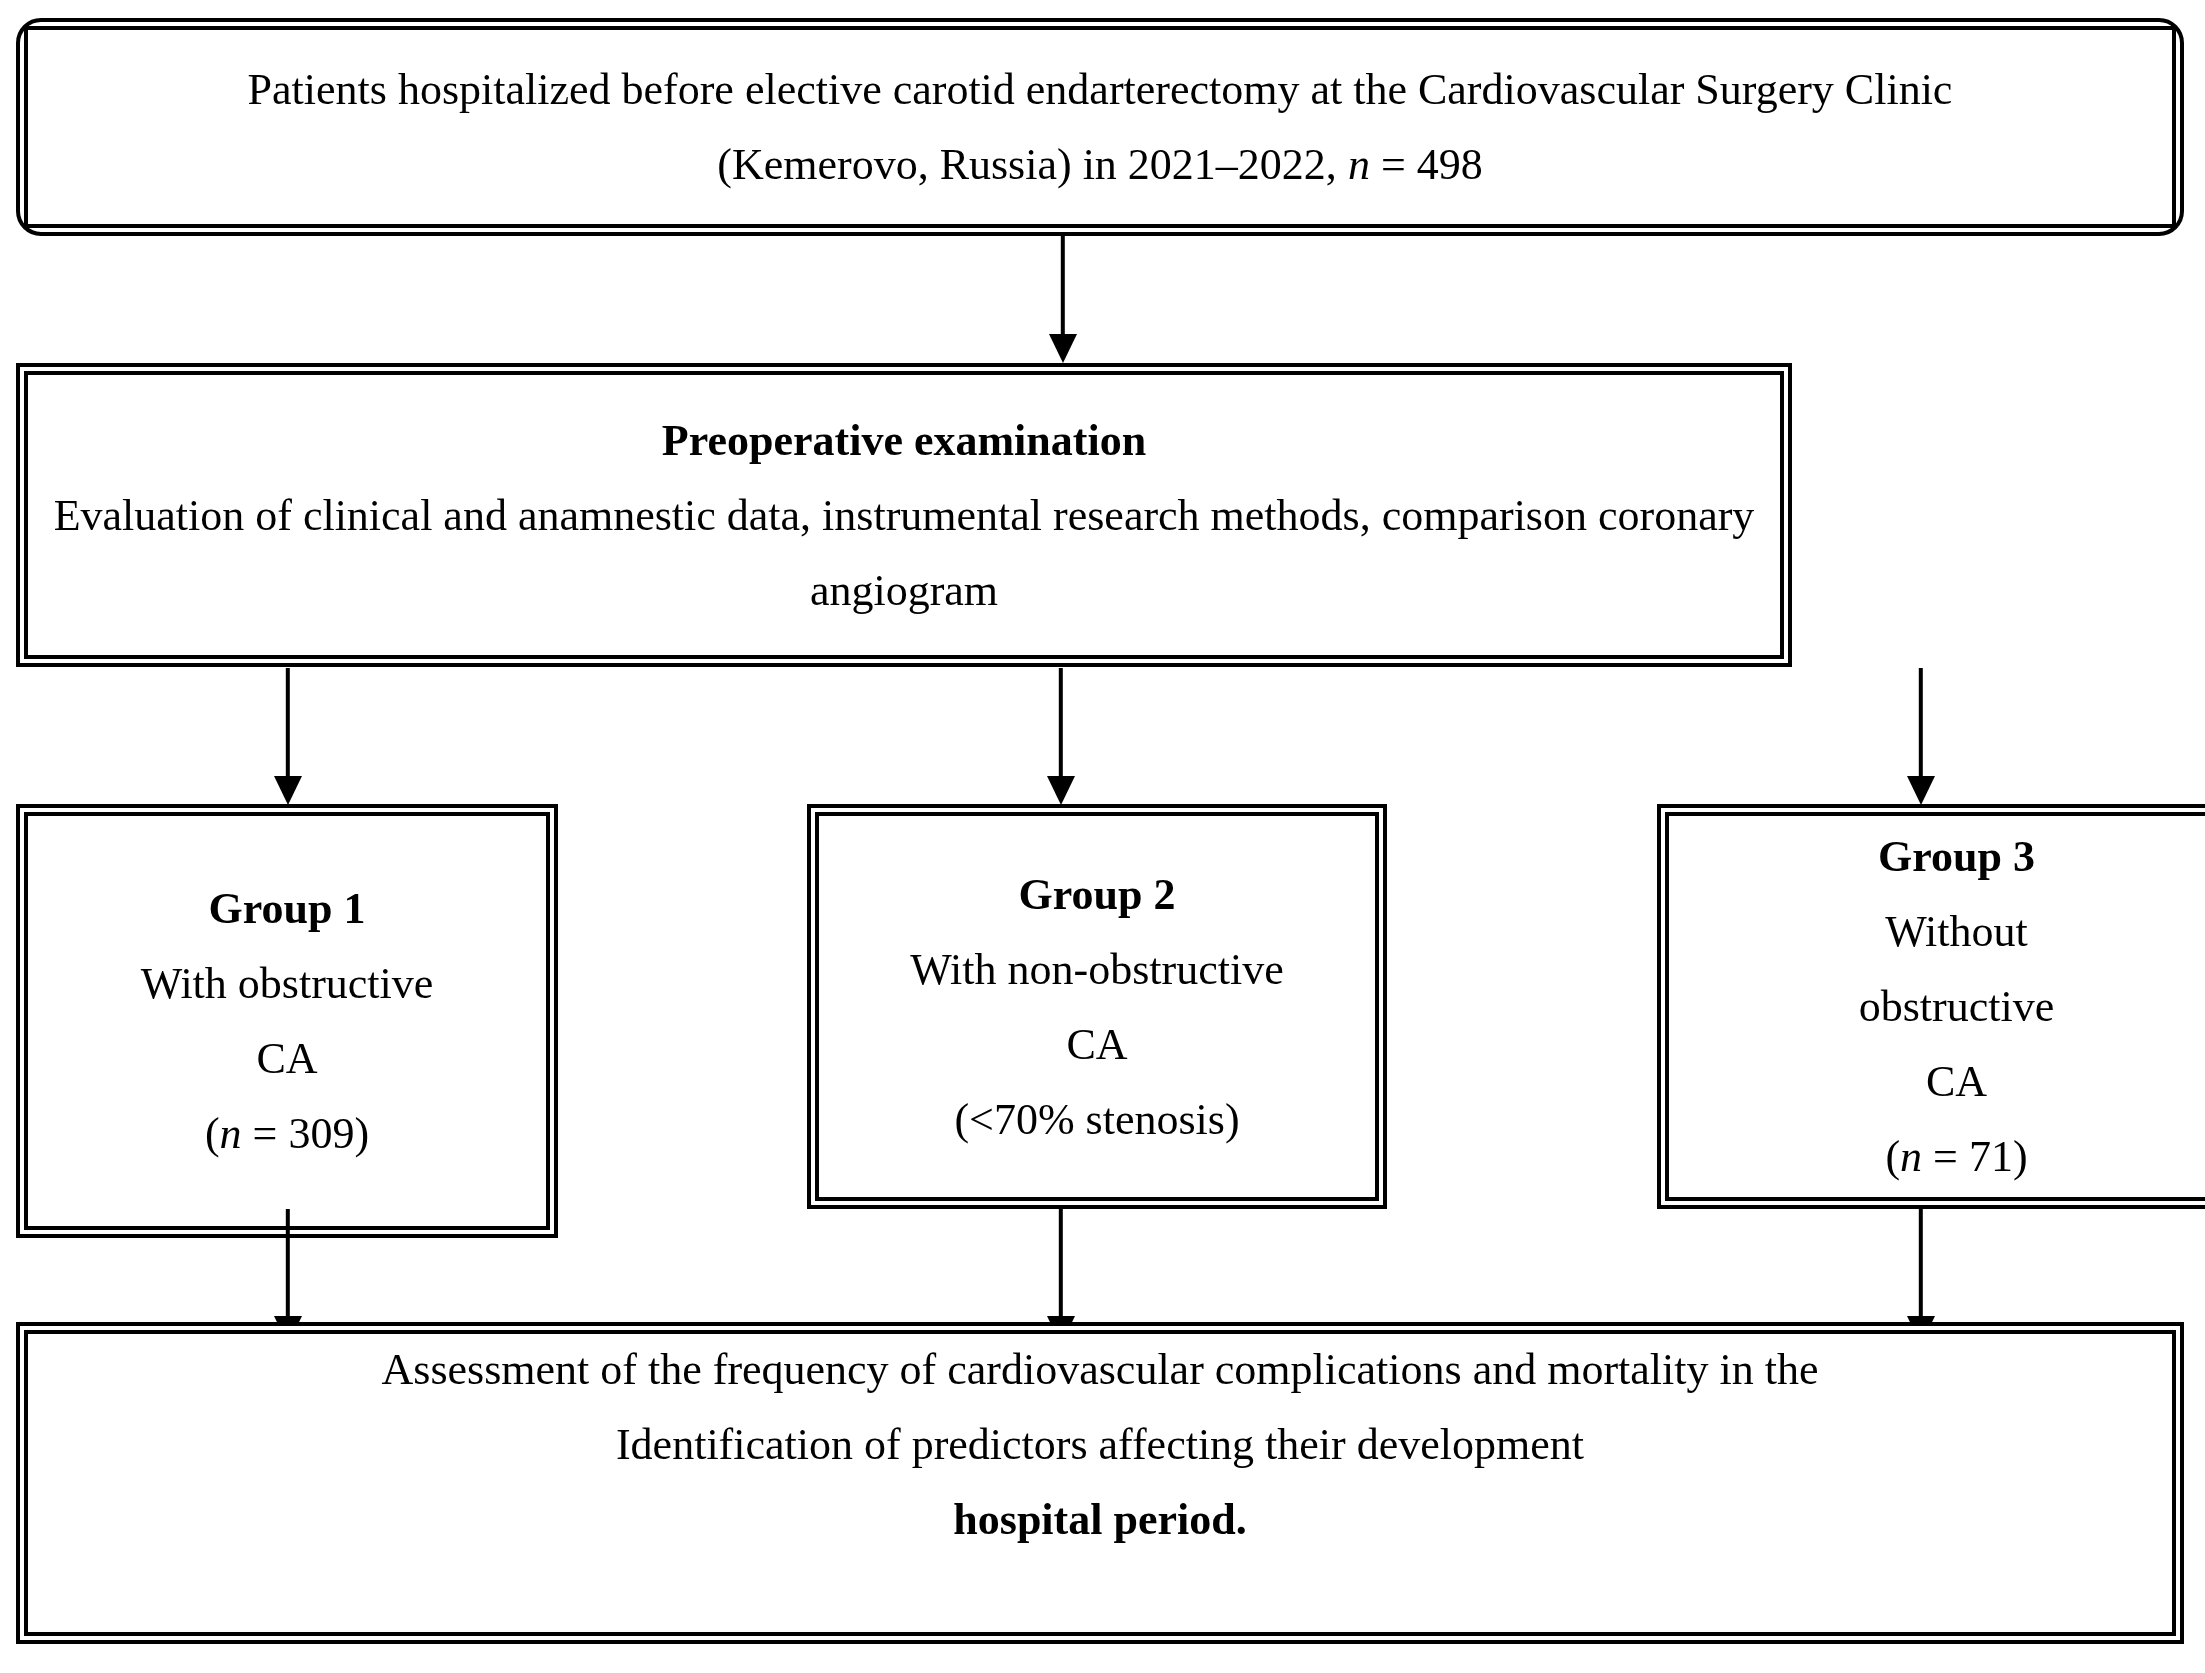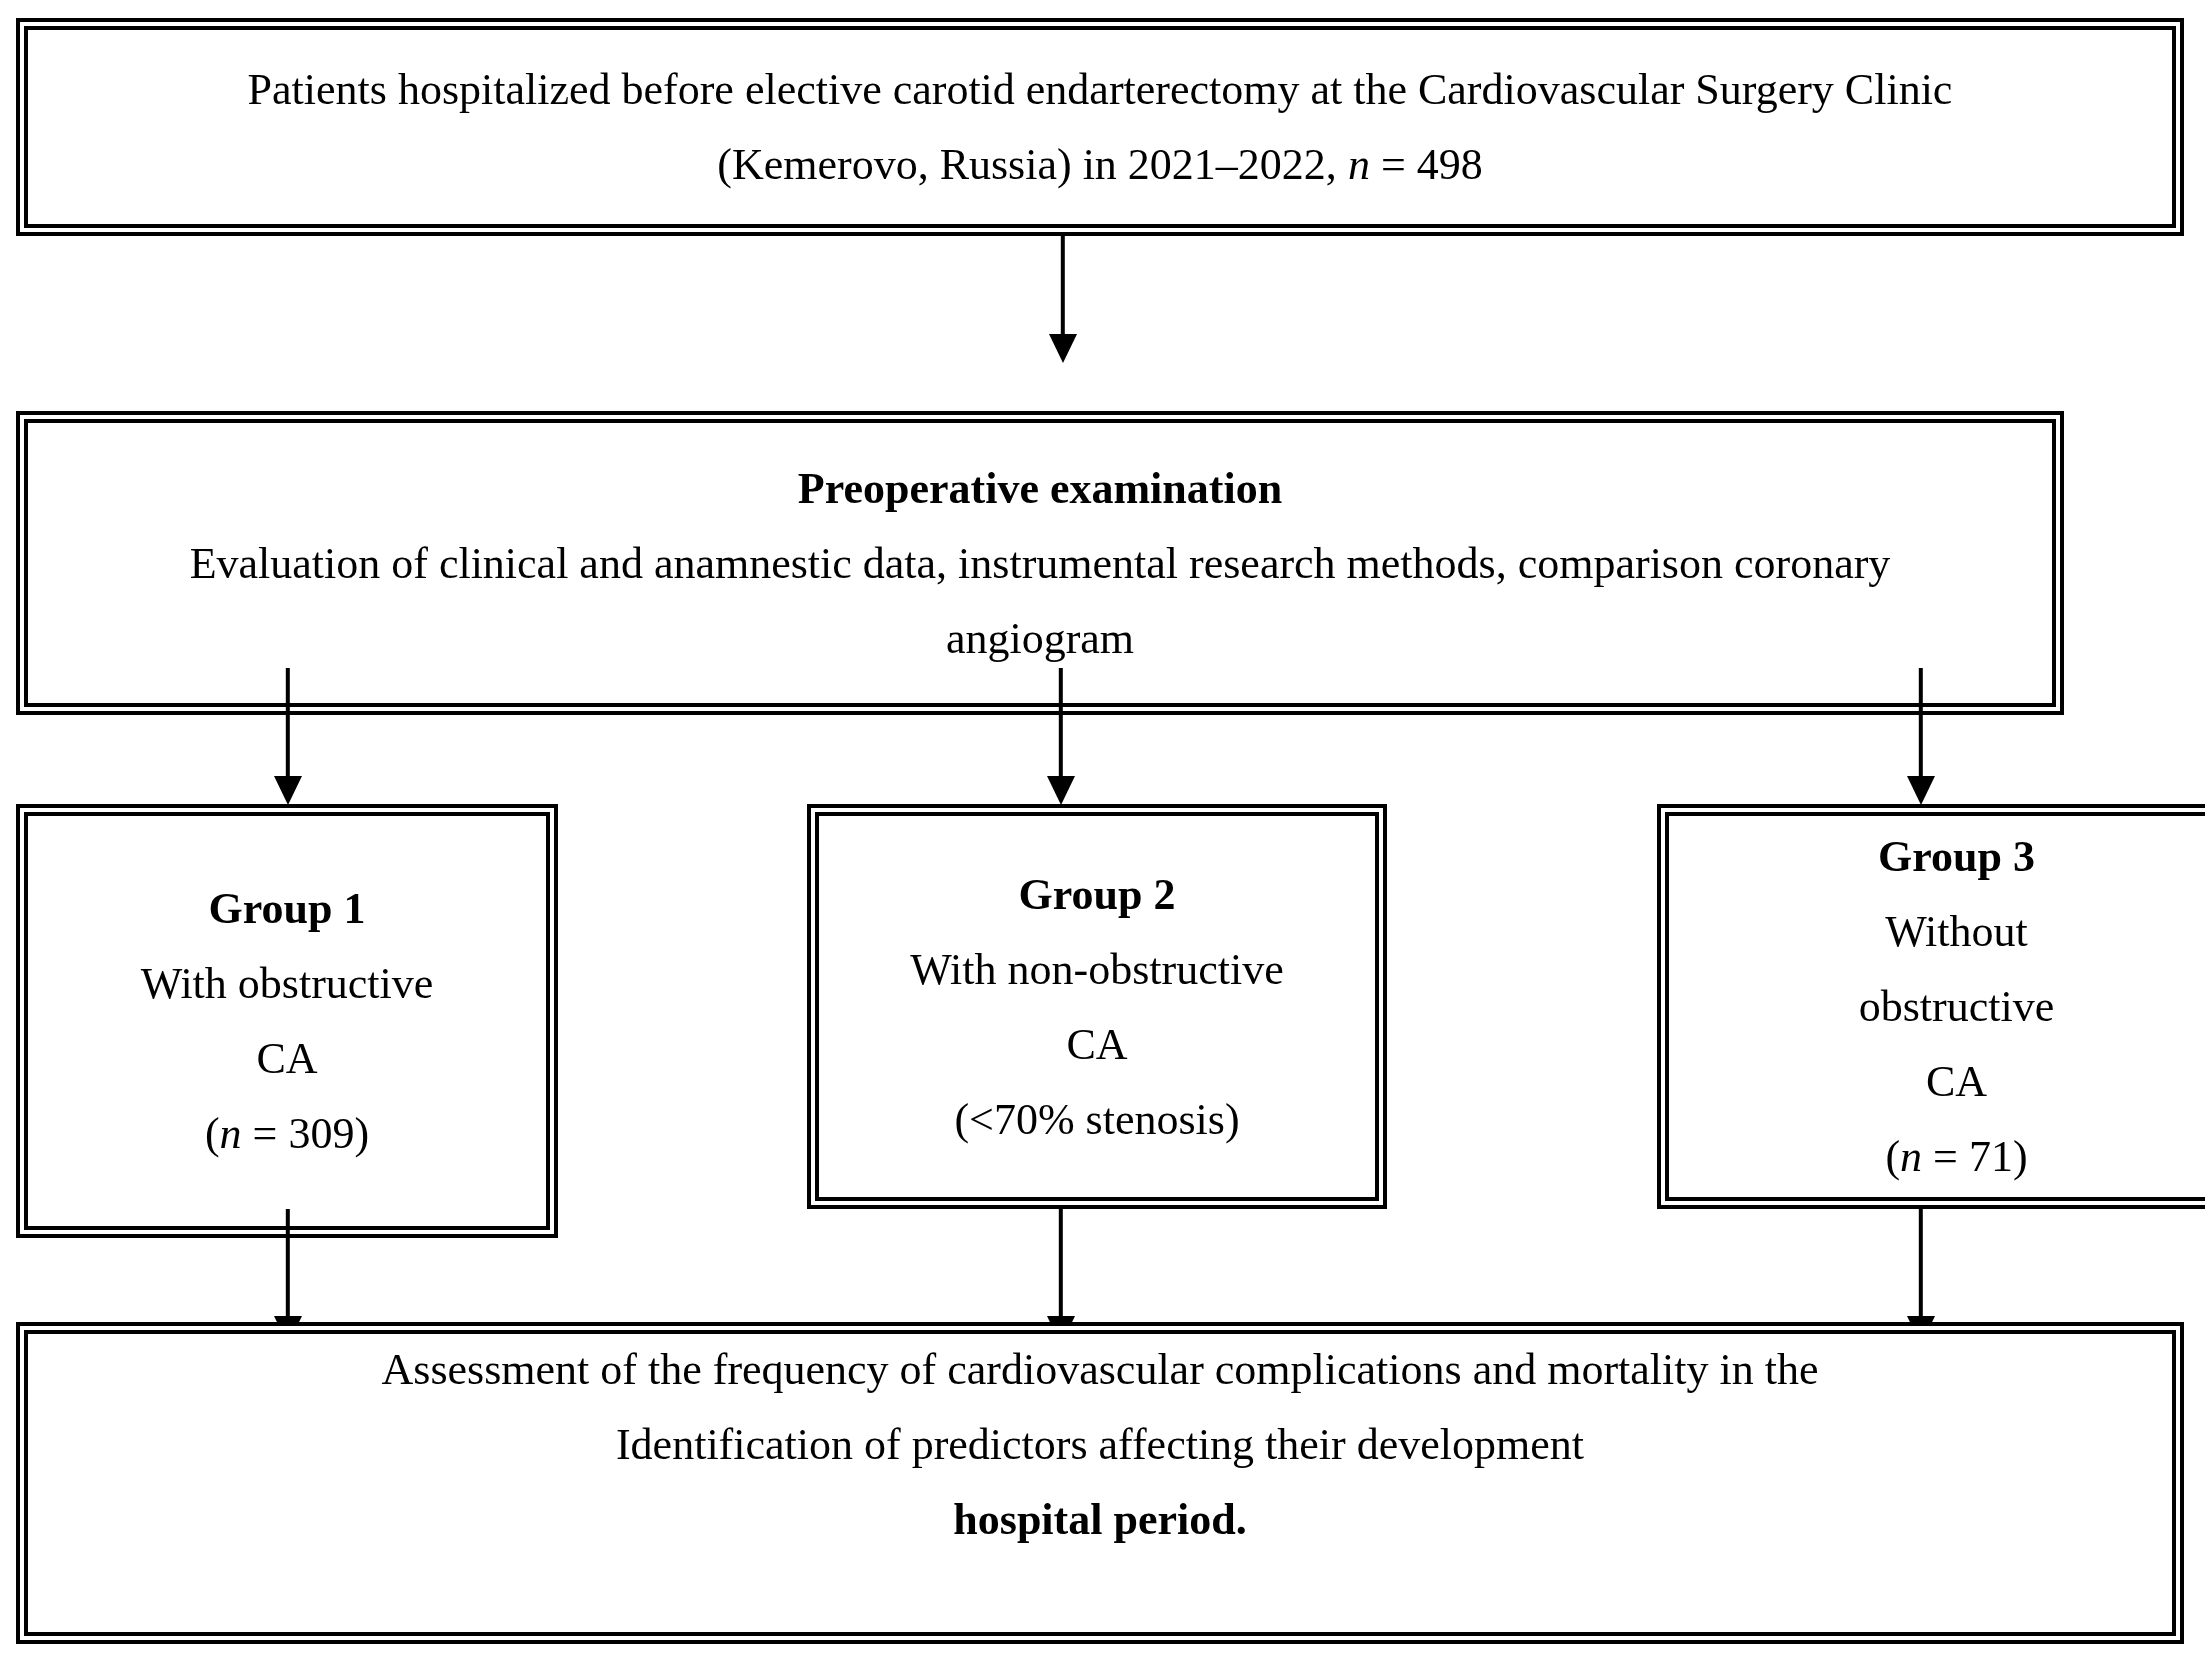--- a/index.html
+++ b/index.html
@@ -57,7 +57,7 @@
     border-top: 29px solid #000000;
   }
   
-  #box-top     { left: 16px;   top: 18px;   width: 2168px; height: 218px; }
+  #box-top     { left: 16px;   top: 18px;   width: 2168px; height: 218px; border-radius: 25px; }
   #arrow-a     { left: 1048px; top: 236px;  height: 127px; }
   #box-exam    { left: 16px;   top: 363px;  width: 2048px; height: 304px; margin-top: 48px; }
   #arrow-b1    { left: 273px;  top: 668px; height: 137px; }

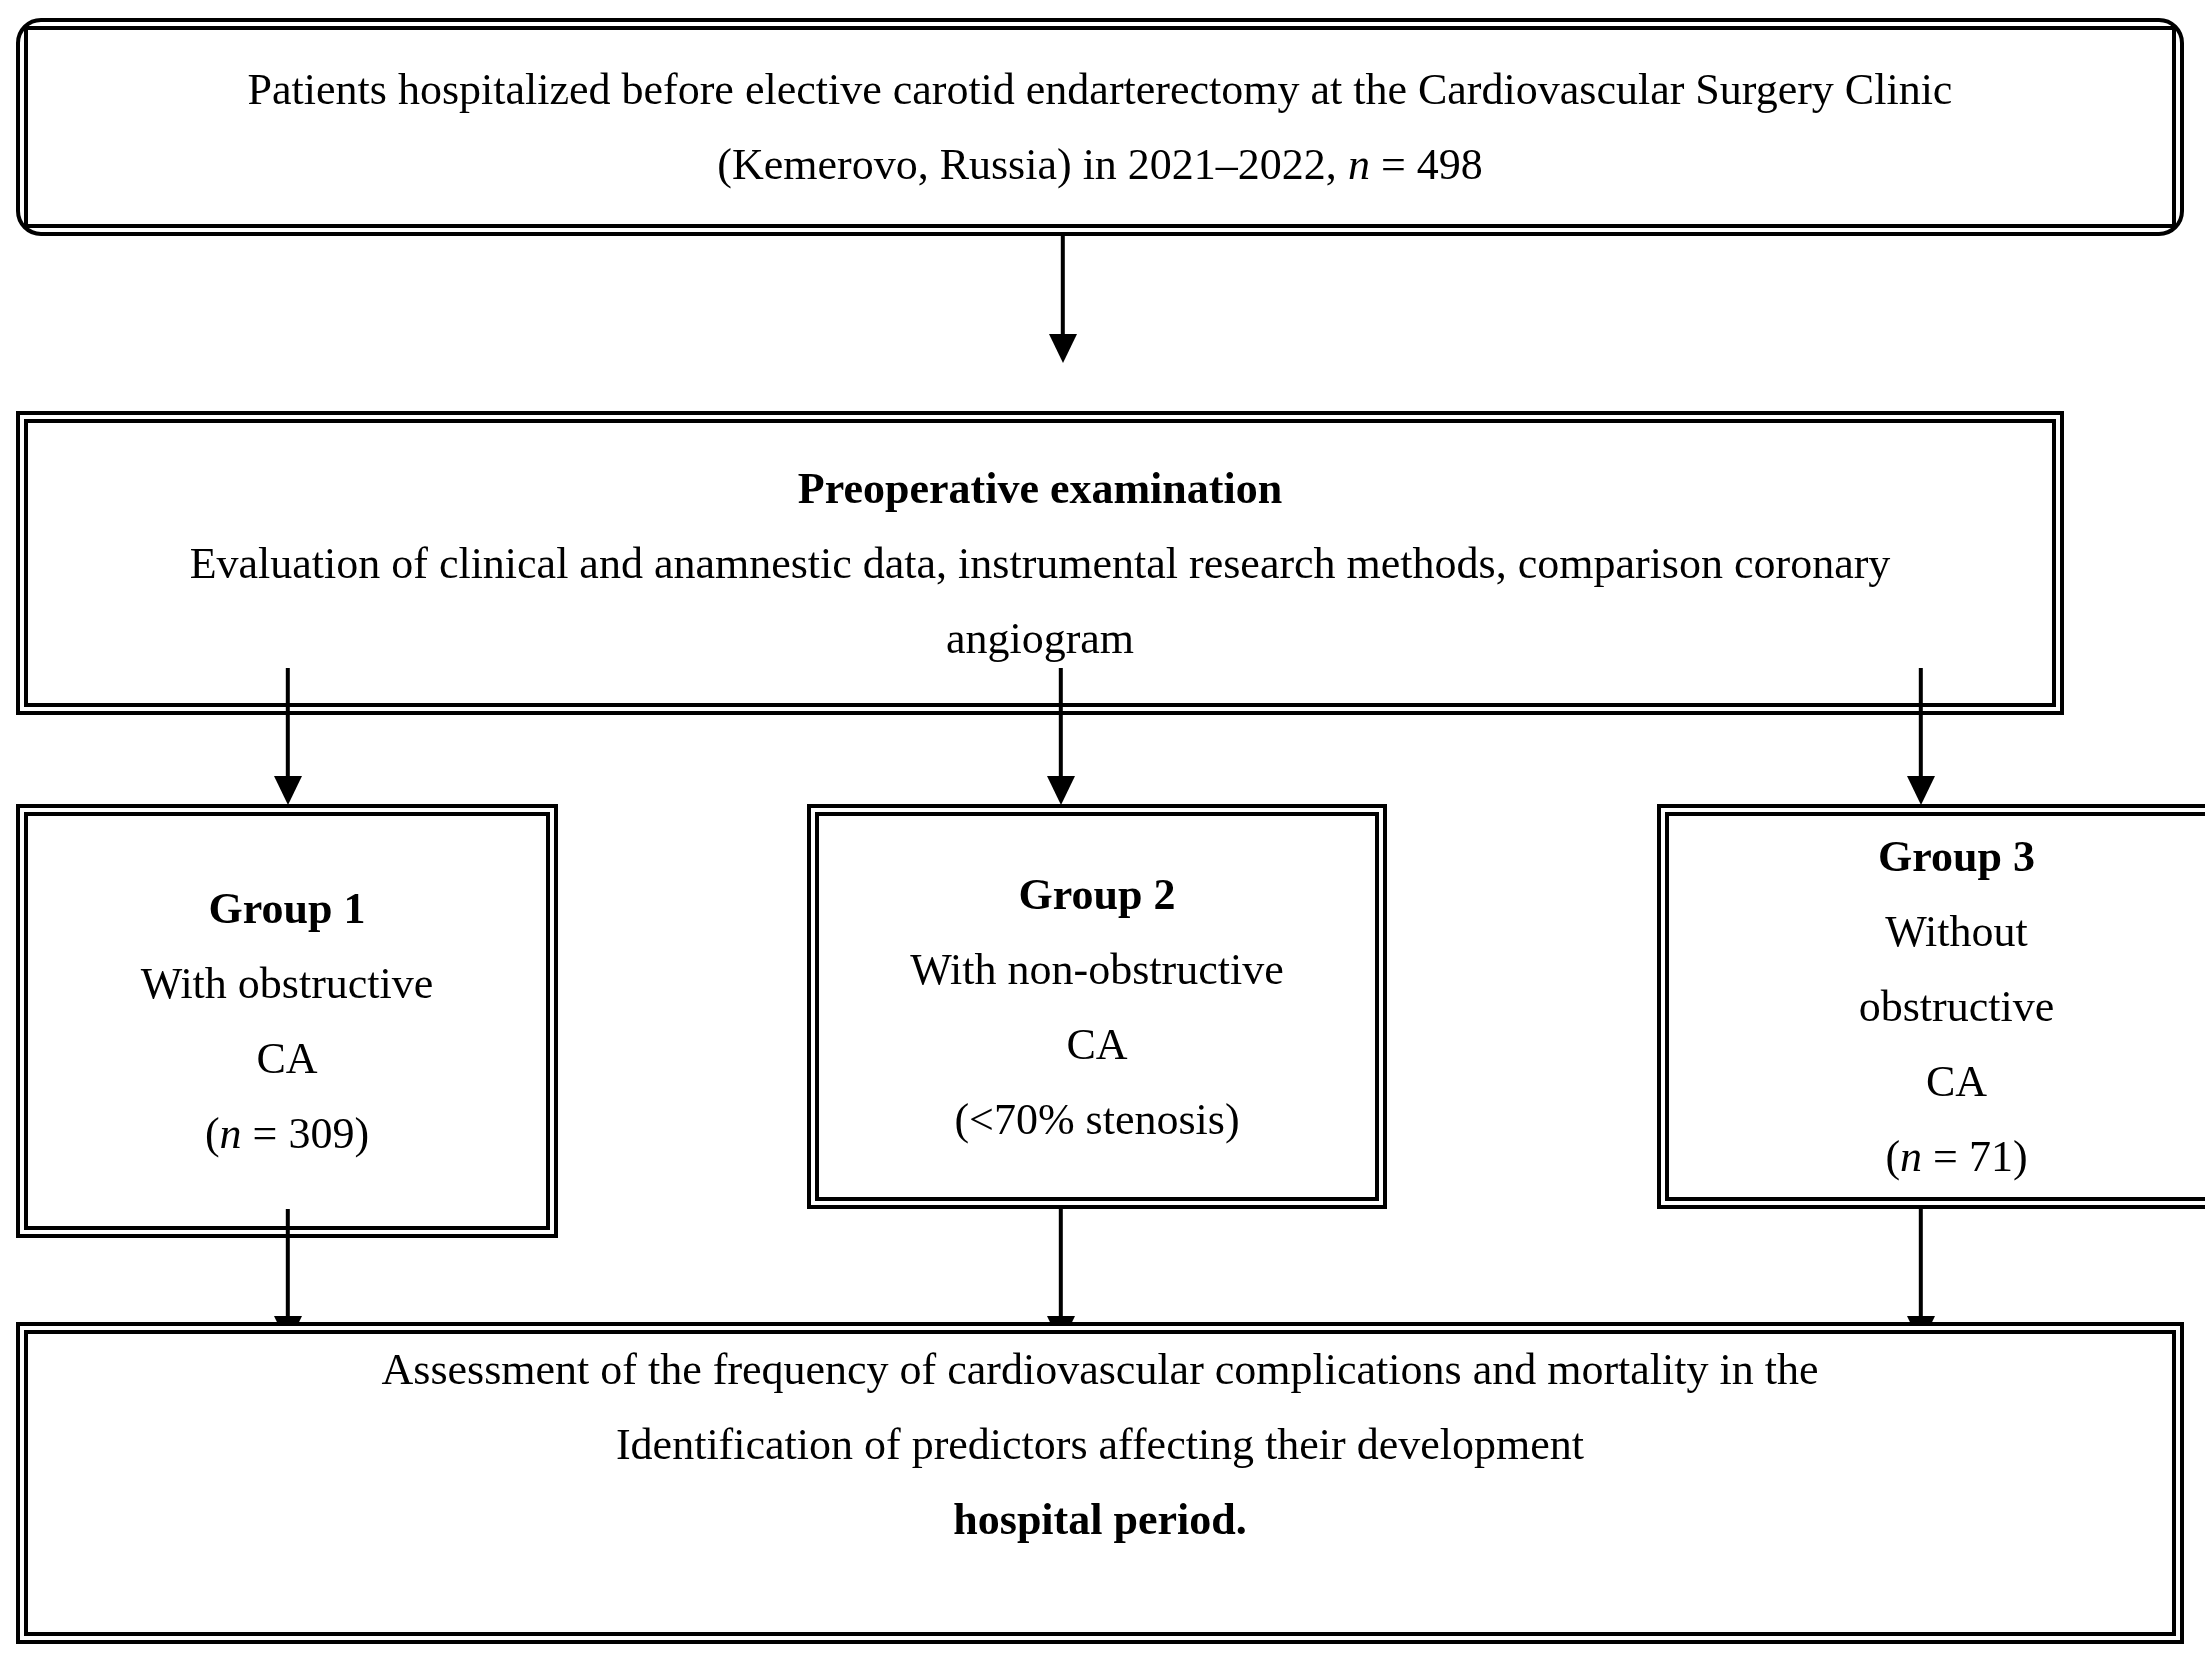--- a/index.html
+++ b/index.html
@@ -59,7 +59,7 @@
   
   #box-top     { left: 16px;   top: 18px;   width: 2168px; height: 218px; border-radius: 25px; }
   #arrow-a     { left: 1048px; top: 236px;  height: 127px; }
-  #box-exam    { left: 16px;   top: 363px;  width: 2048px; height: 304px; margin-top: 48px; }
+  #box-exam    { left: 16px;   top: 363px;  width: 1776px; height: 304px; }
   #arrow-b1    { left: 273px;  top: 668px; height: 137px; }
   #arrow-b2    { left: 1046px; top: 668px; height: 137px; }
   #arrow-b3    { left: 1906px; top: 668px; height: 137px; }

